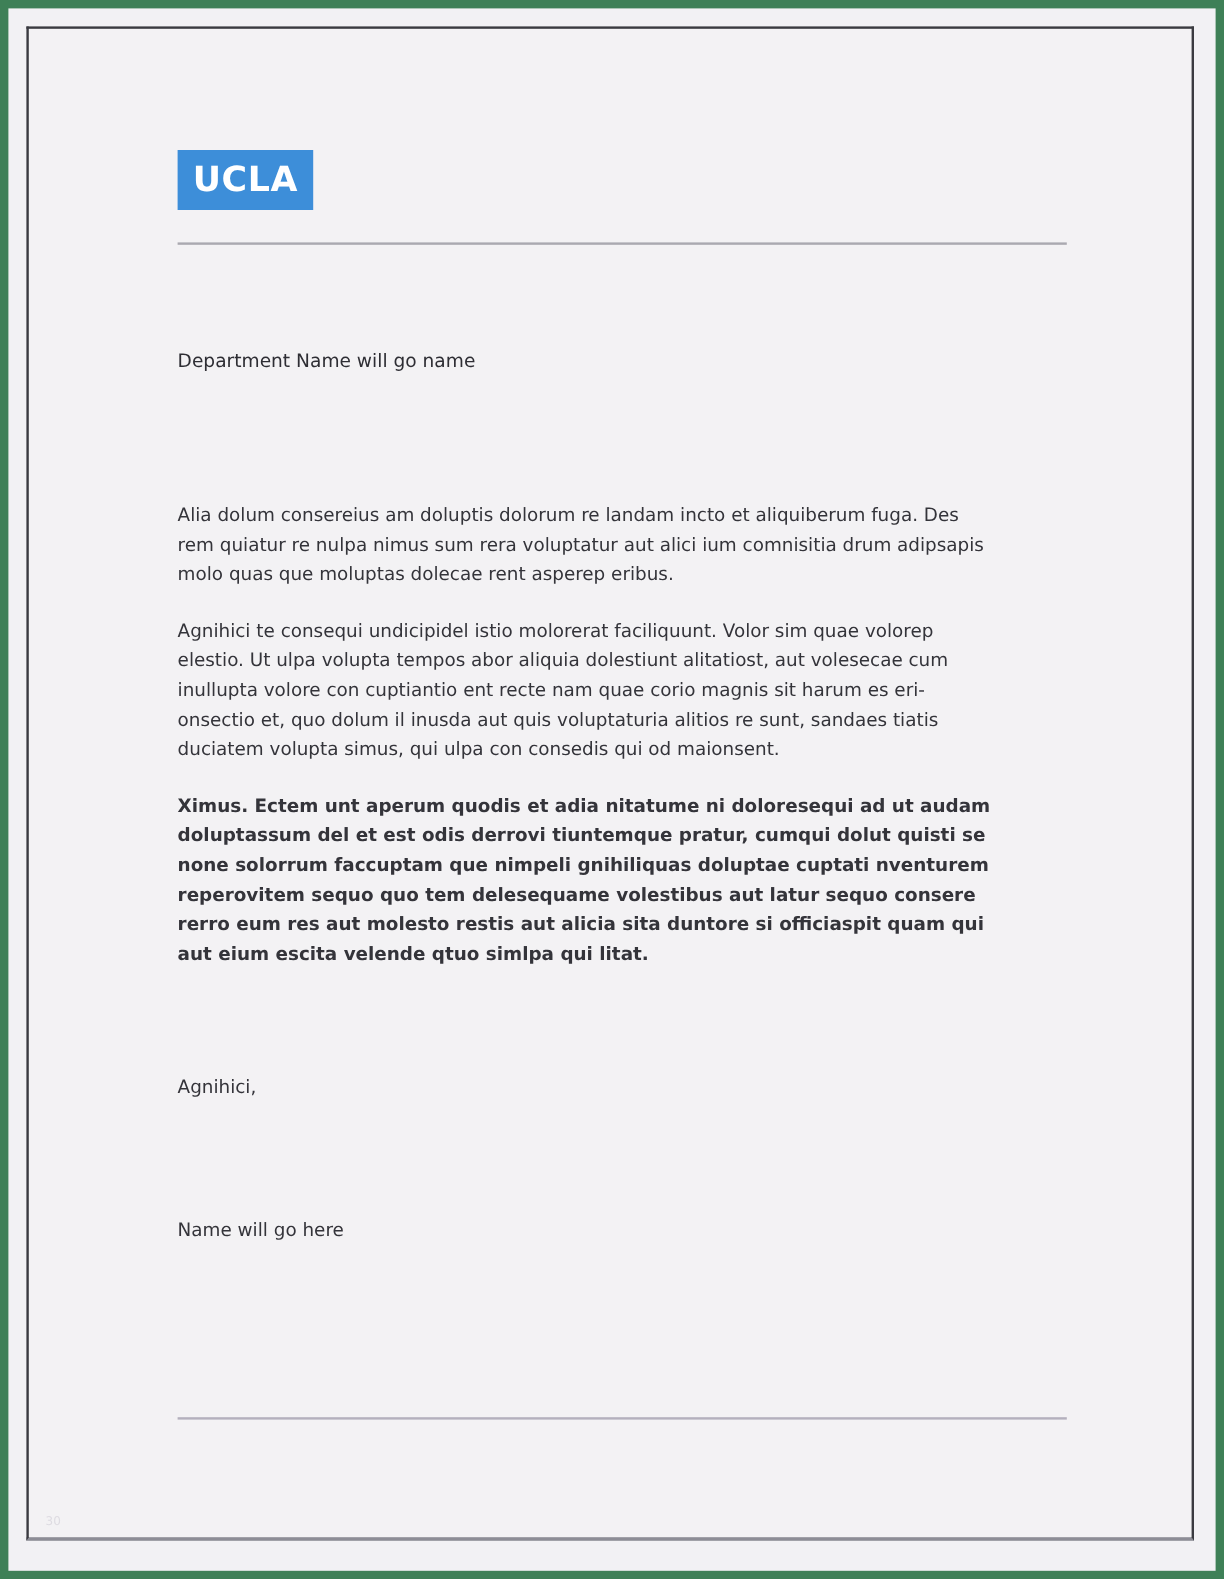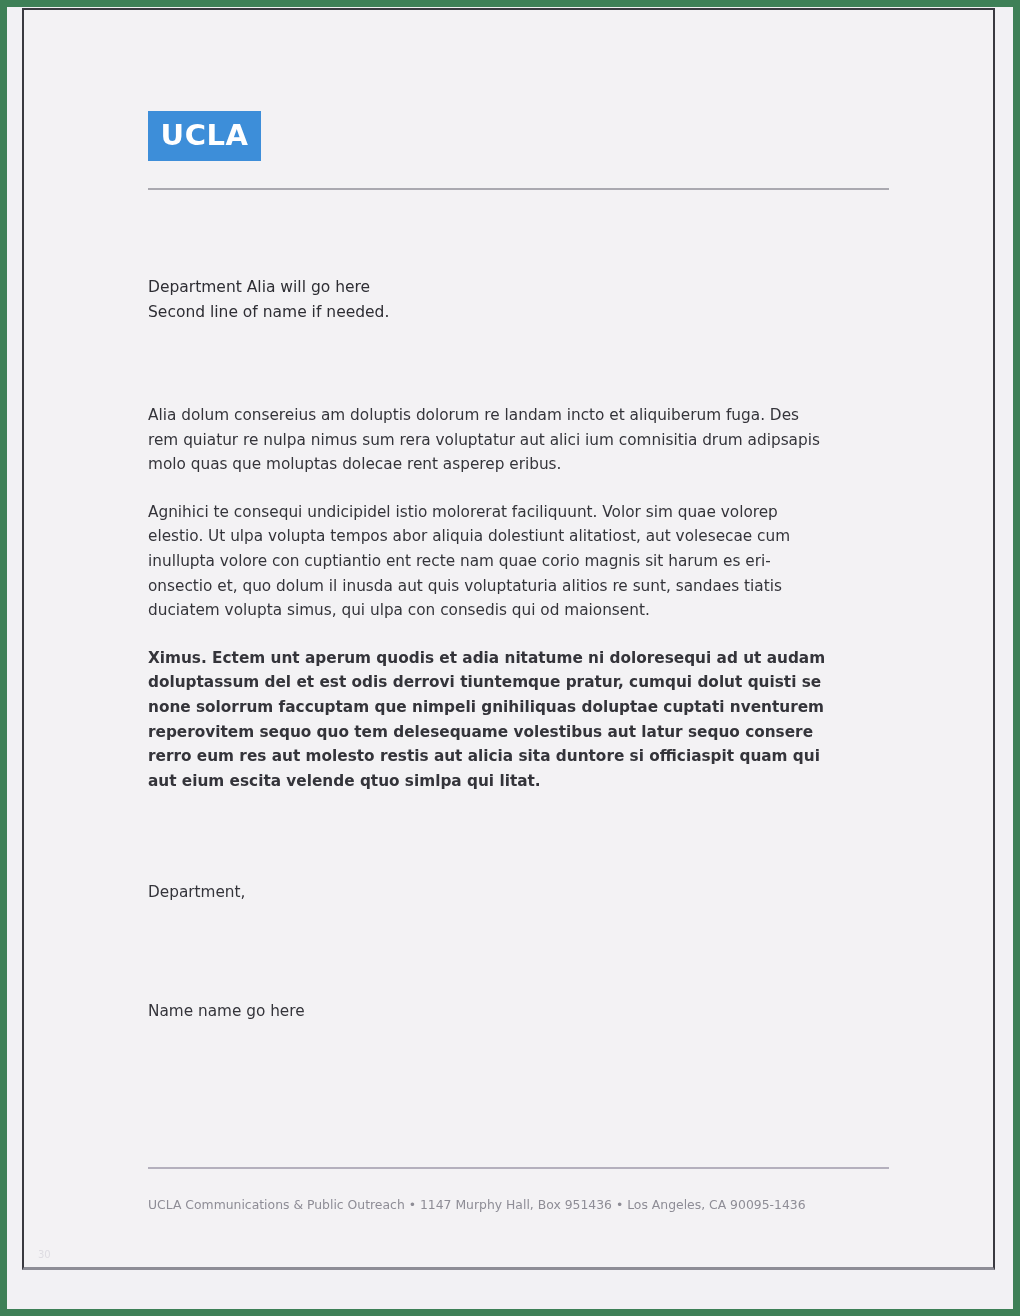--- a/index.html
+++ b/index.html
@@ -28,7 +28,7 @@
   .page {
     position: absolute;
     left: 15px;   
-    top: 1px;
+    top: 15px;
     width: 973px;
     height: 1262px;
     background: #f3f2f4;

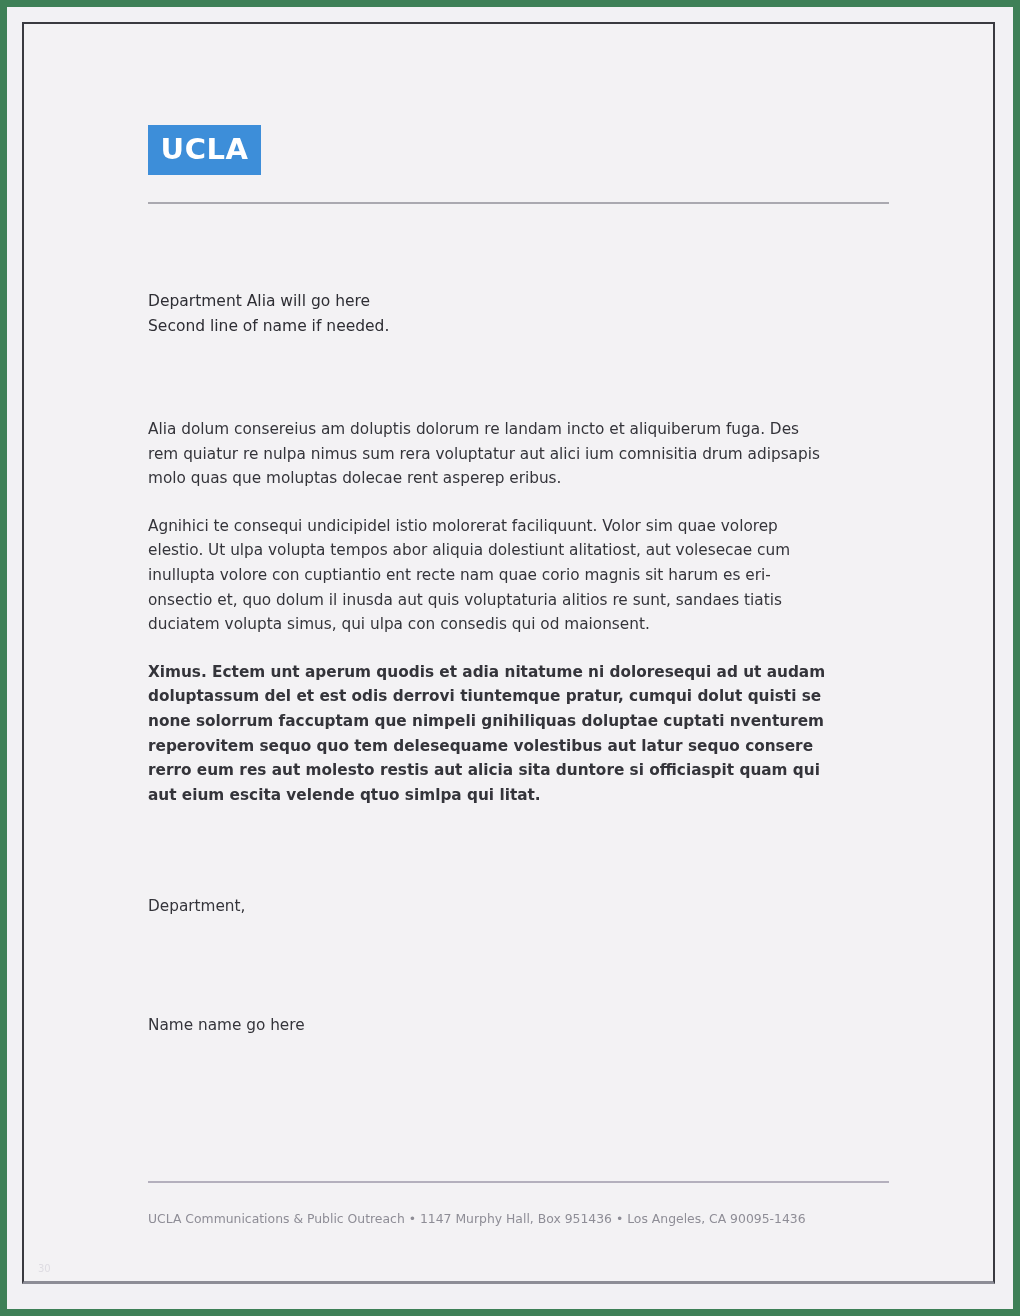--- a/index.html
+++ b/index.html
@@ -167,7 +167,7 @@
       <div class="header-rule"></div>
 
       <div class="dept">
-        <div>Department Alia will go here</div>
+        <div>Department Name will go name</div>
         <div>Second line of name if needed.</div>
       </div>
 

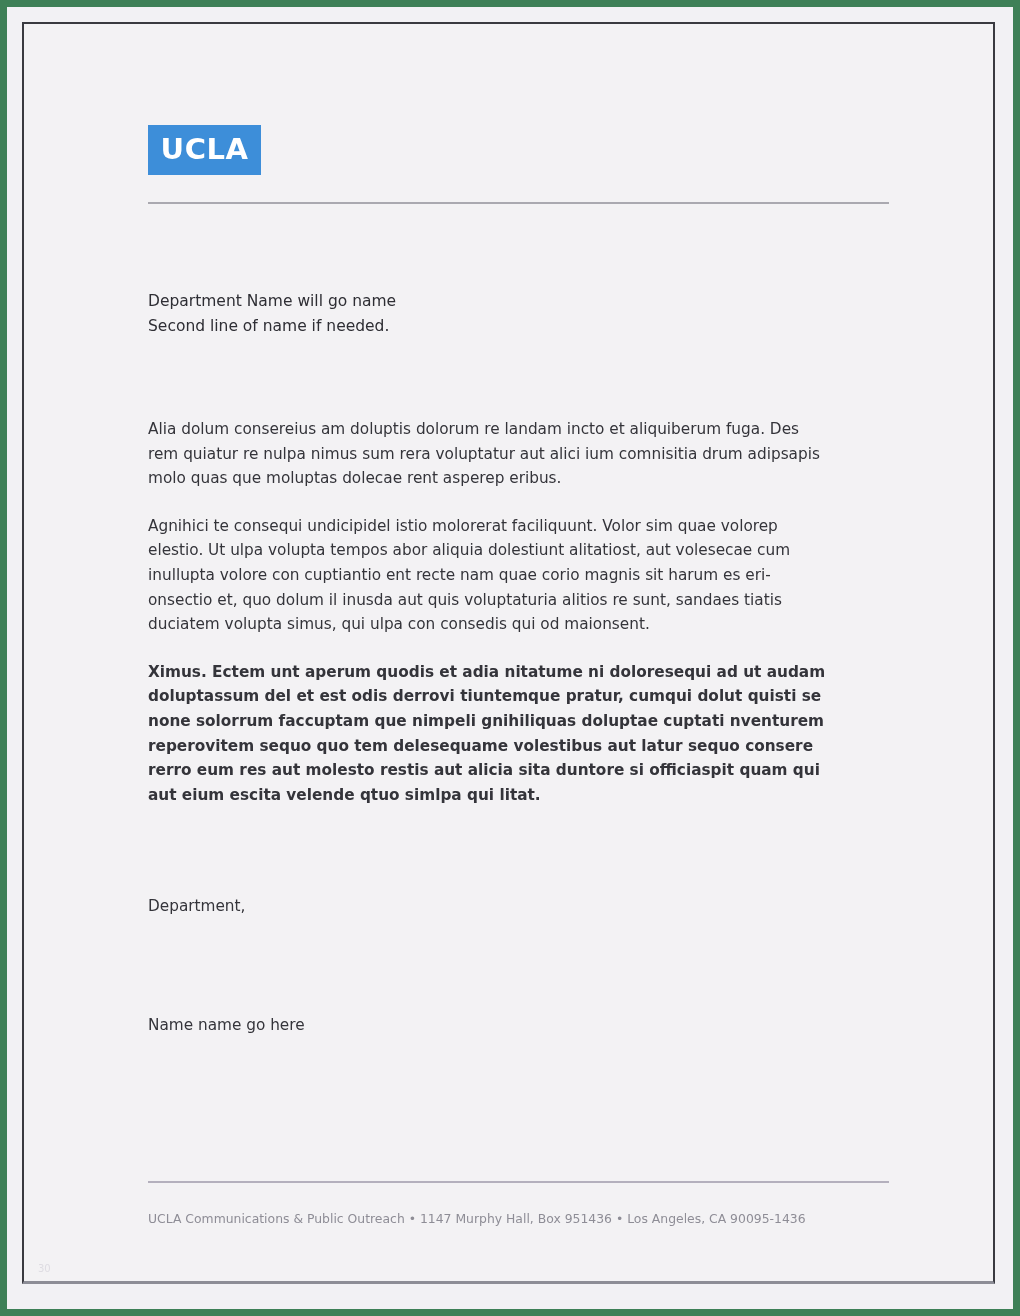--- a/index.html
+++ b/index.html
@@ -168,7 +168,6 @@
 
       <div class="dept">
         <div>Department Name will go name</div>
-        <div>Second line of name if needed.</div>
       </div>
 
       <div class="body-copy">

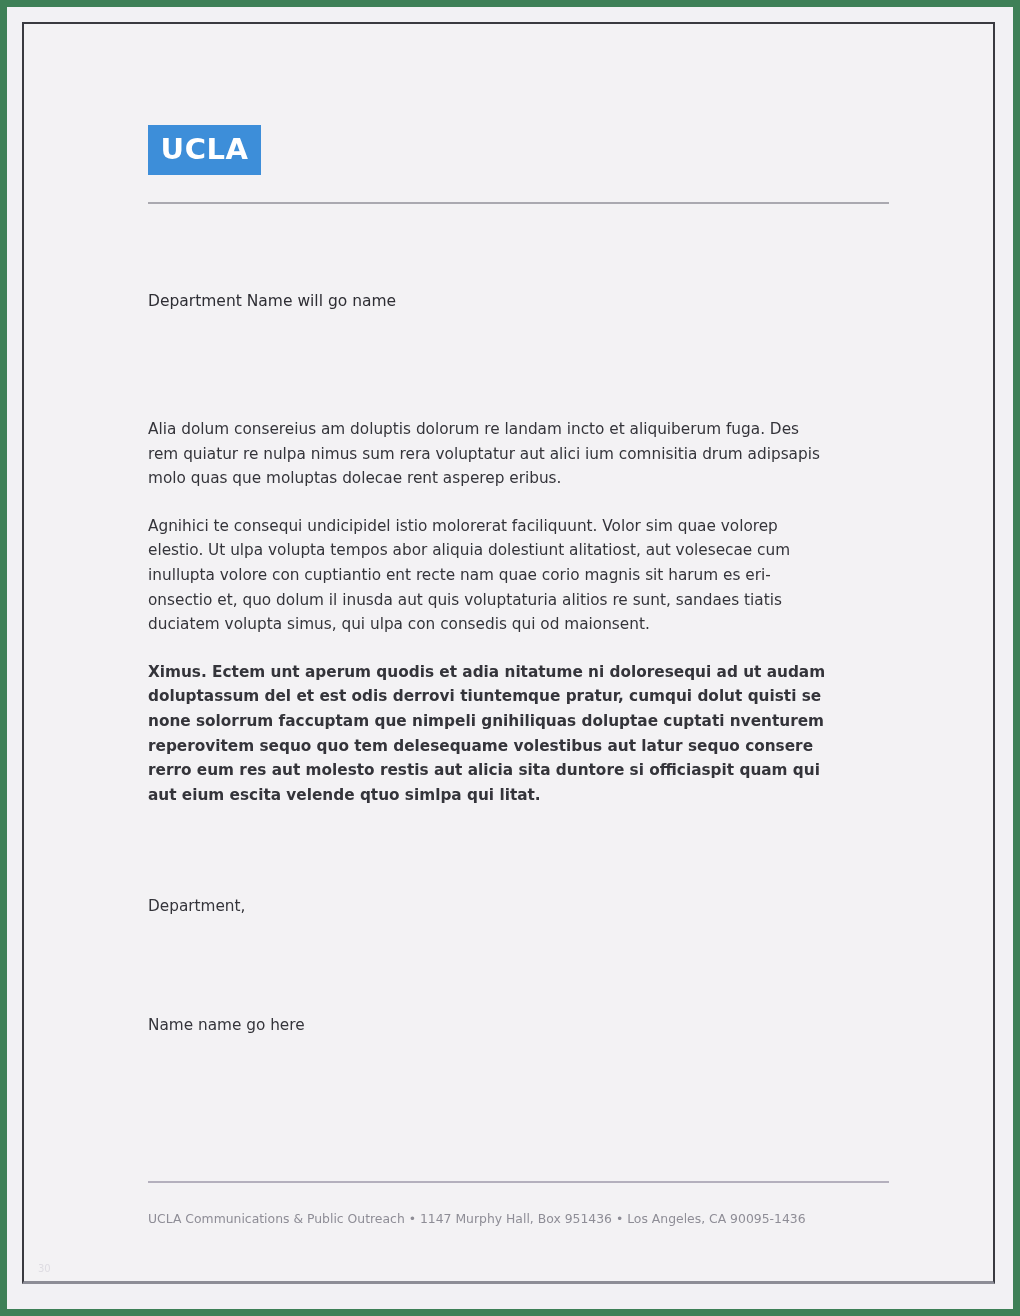--- a/index.html
+++ b/index.html
@@ -176,7 +176,7 @@
         <p>Ximus. Ectem unt aperum quodis et adia nitatume ni doloresequi ad ut audam doluptassum del et est odis derrovi tiuntemque pratur, cumqui dolut quisti se none solorrum faccuptam que nimpeli gnihiliquas doluptae cuptati nventurem reperovitem sequo quo tem delesequame volestibus aut latur sequo consere rerro eum res aut molesto restis aut alicia sita duntore si officiaspit quam qui aut eium escita velende qtuo simlpa qui litat.</p>
       </div>
 
-      <div class="closing">Department,</div>
+      <div class="closing">Agnihici,</div>
 
       <div class="signer">Name name go here</div>
 

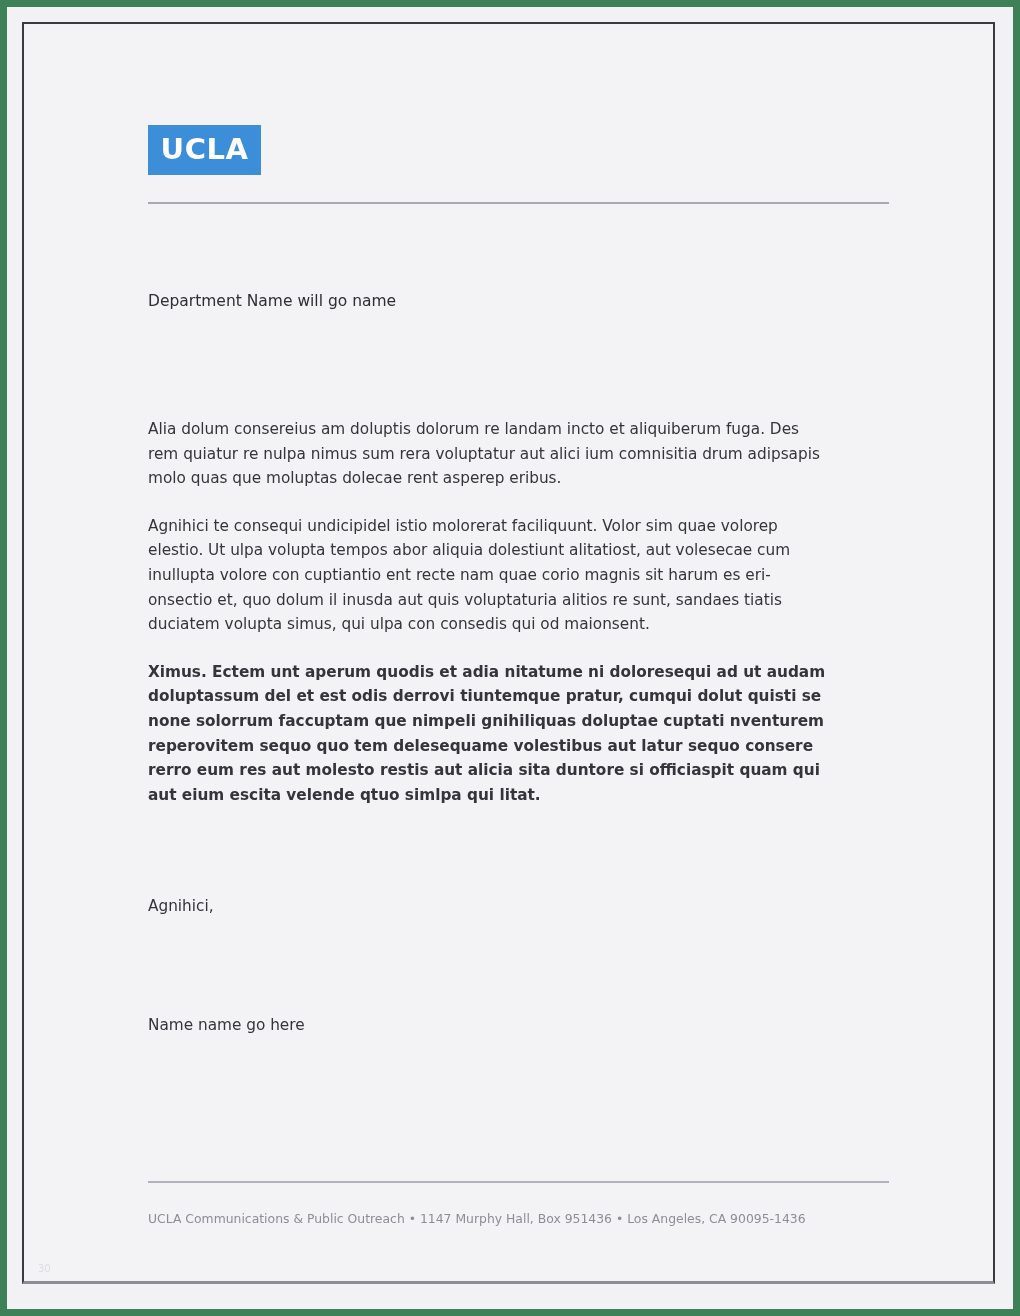--- a/index.html
+++ b/index.html
@@ -178,7 +178,7 @@
 
       <div class="closing">Agnihici,</div>
 
-      <div class="signer">Name name go here</div>
+      <div class="signer">Name will go here</div>
 
       <div class="footer-rule"></div>
 

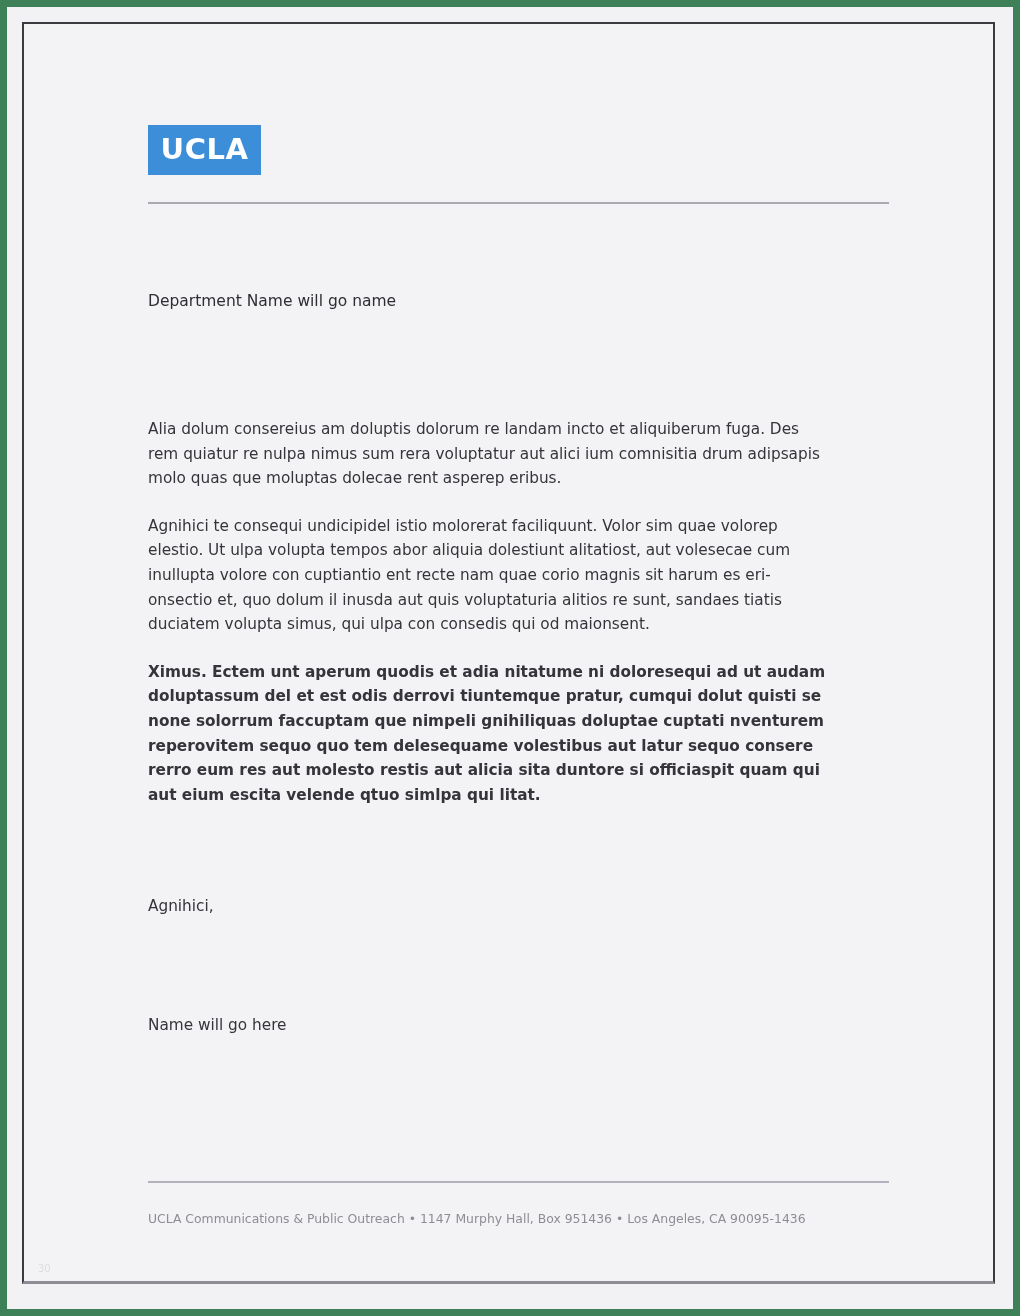--- a/index.html
+++ b/index.html
@@ -182,7 +182,6 @@
 
       <div class="footer-rule"></div>
 
-      <div class="footer-text">UCLA Communications &amp; Public Outreach • 1147 Murphy Hall, Box 951436 • Los Angeles, CA 90095-1436</div>
 
       <div class="page-marker">30</div>
 

